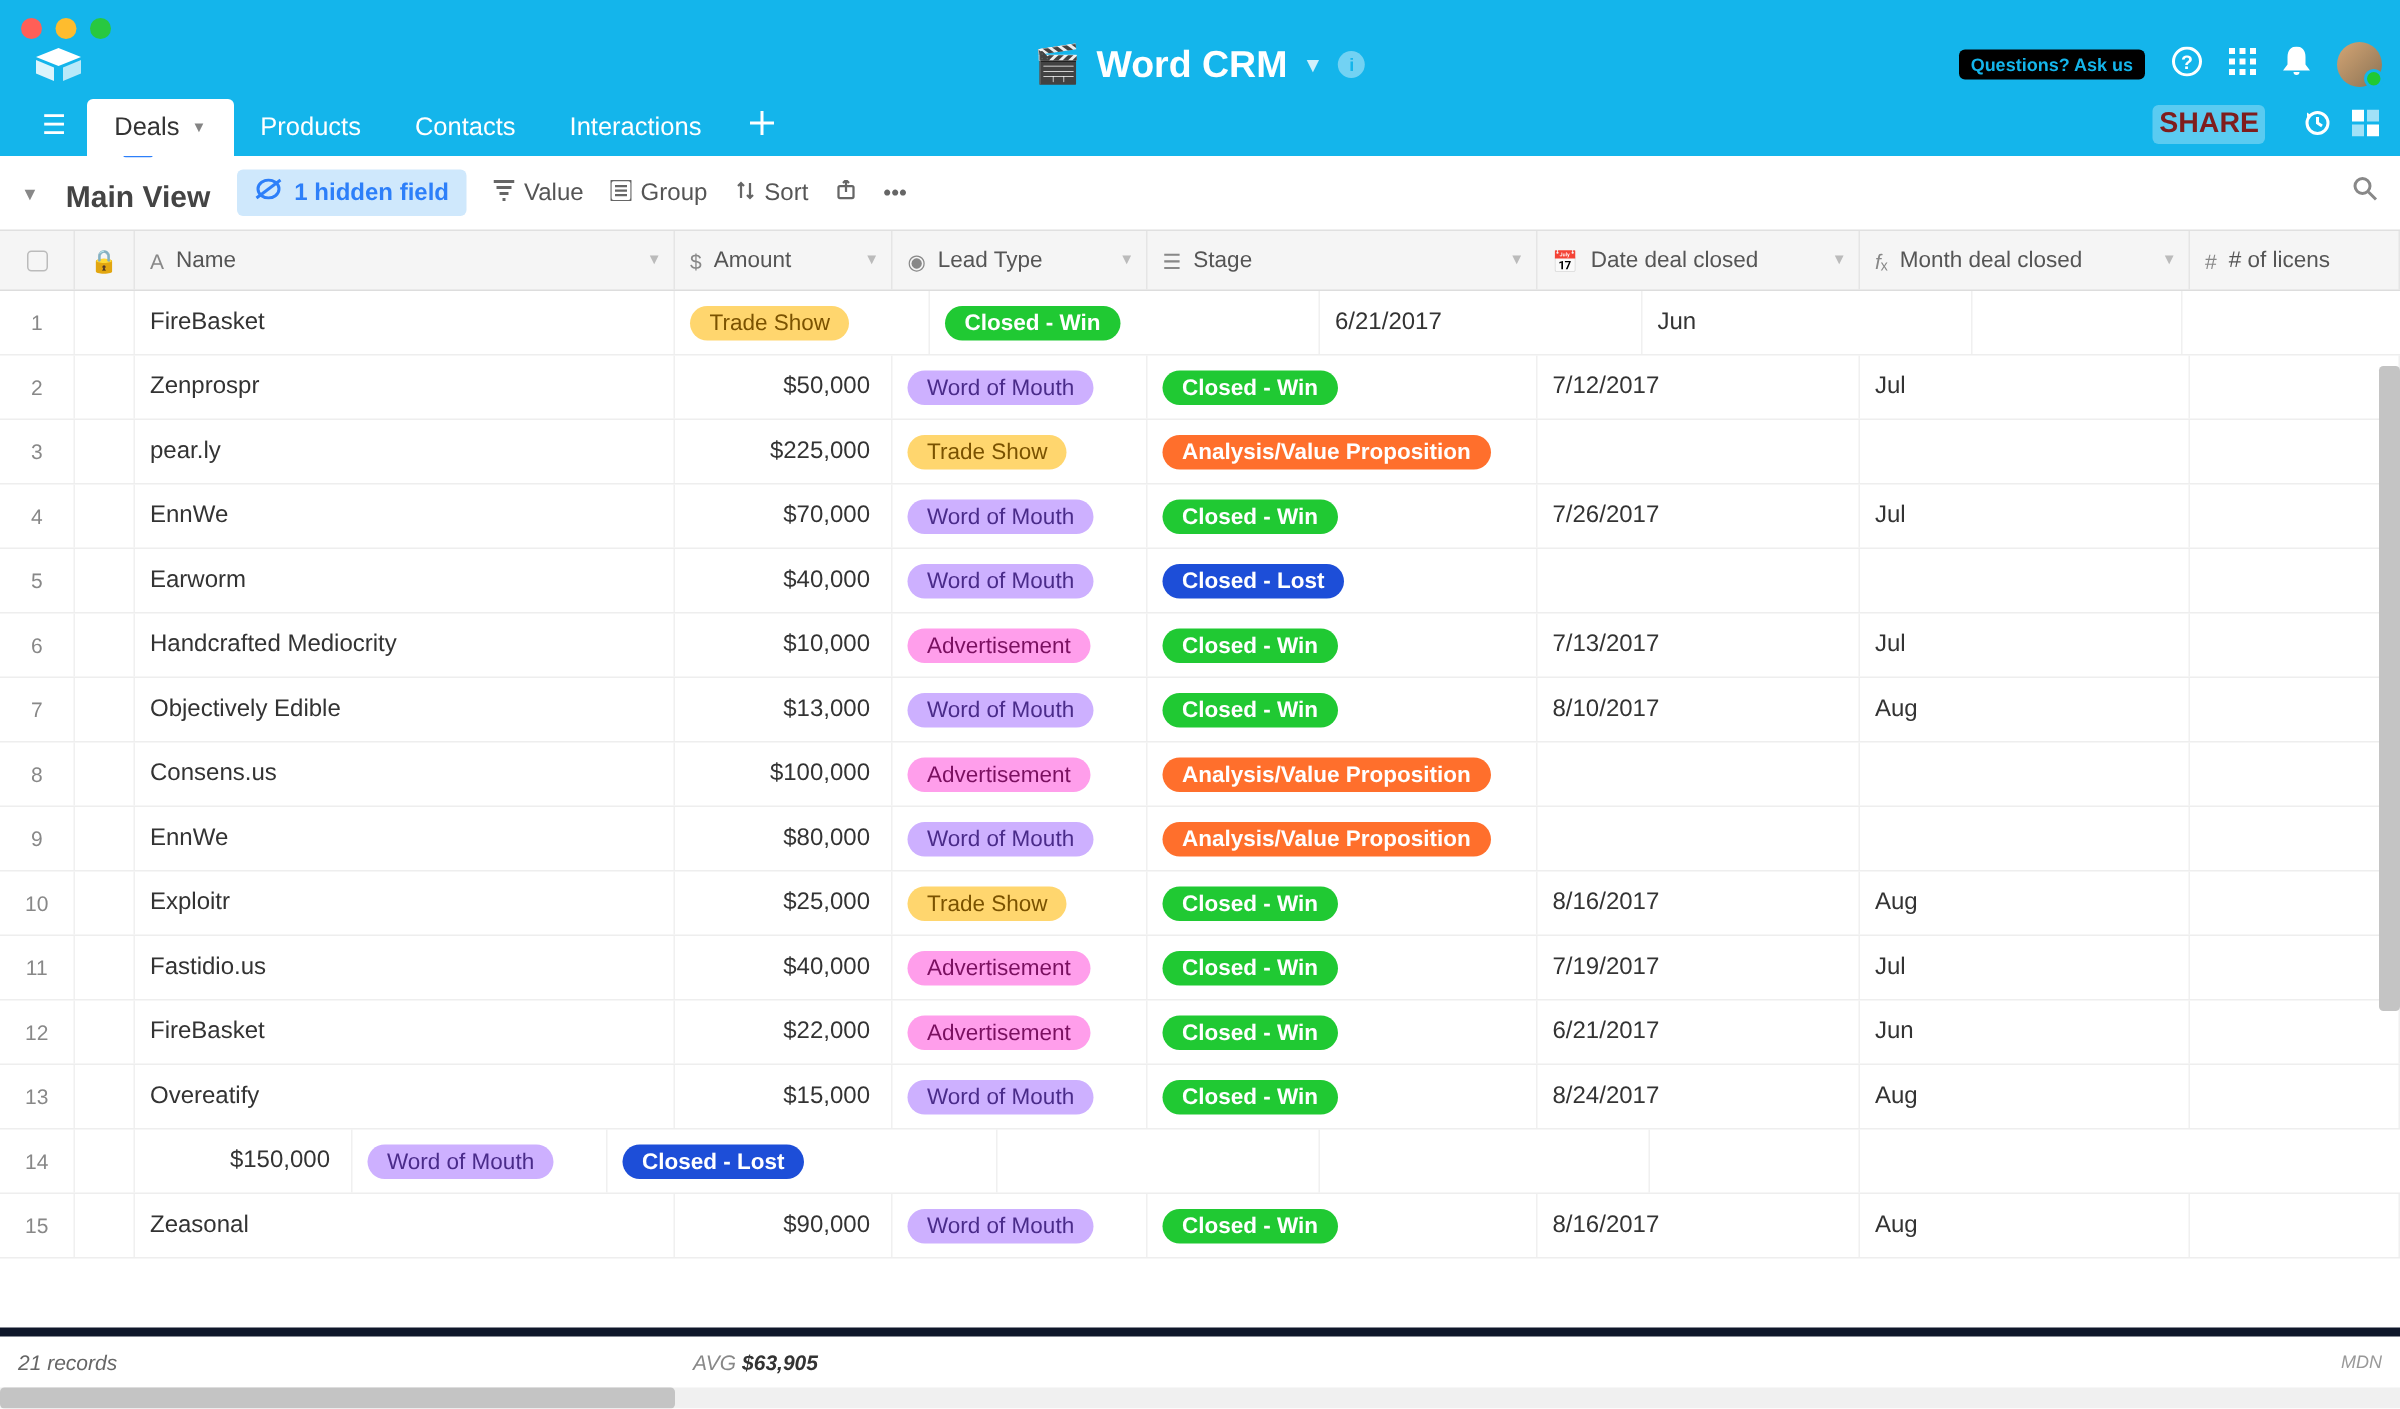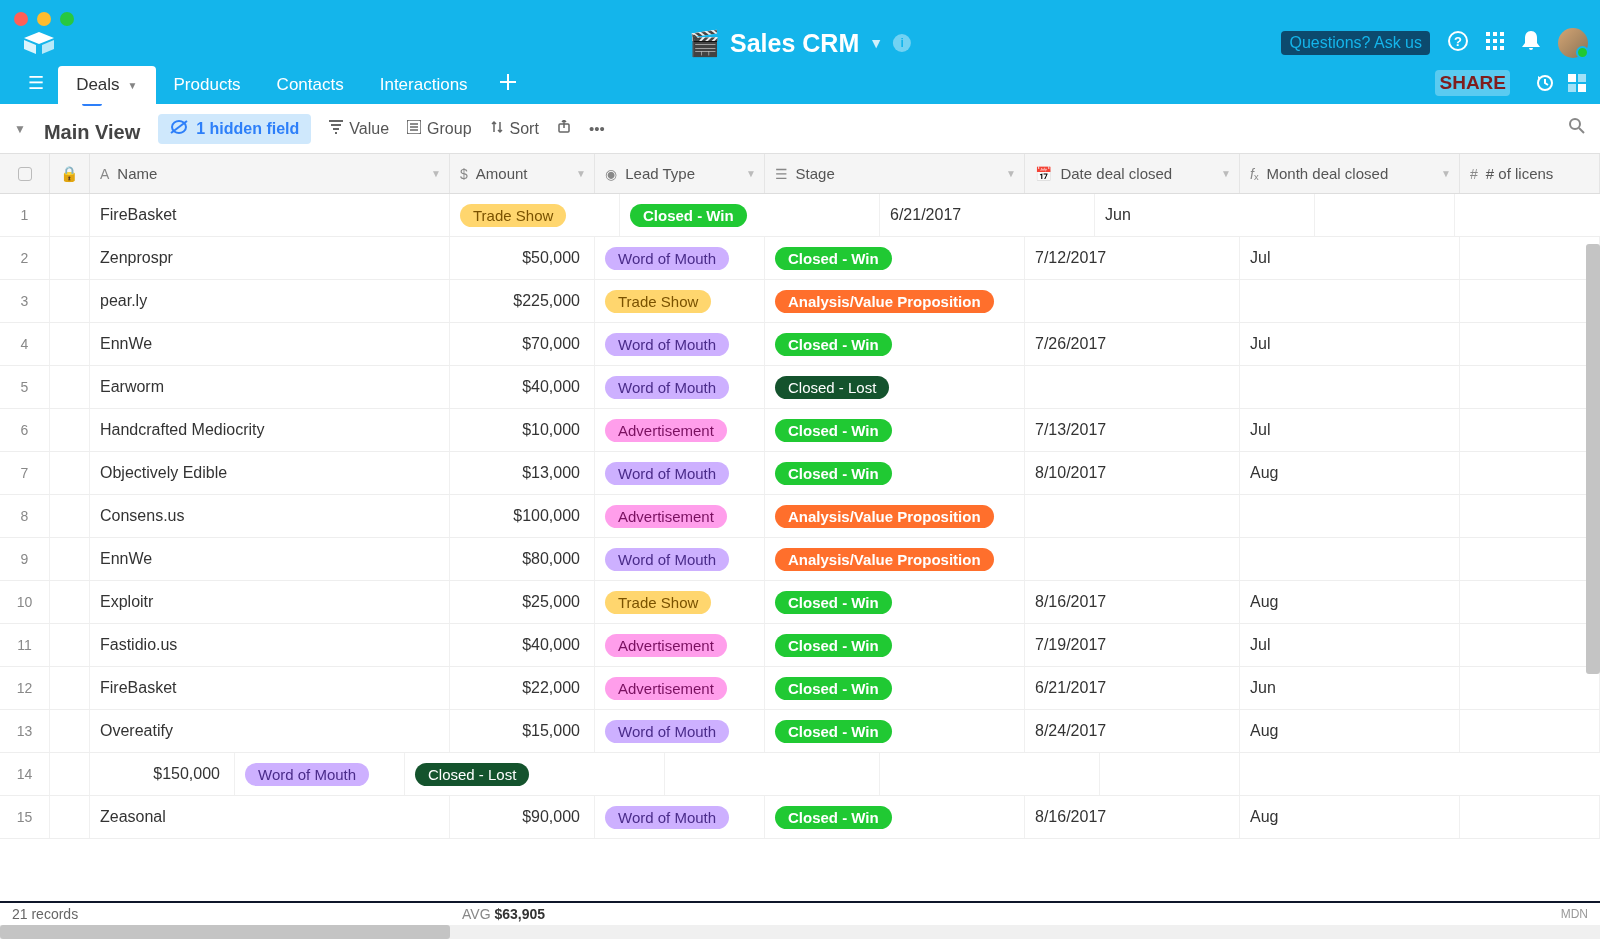--- a/index.html
+++ b/index.html
@@ -102,7 +102,7 @@
   </div>
   <div class="title-area">
     <span>🎬</span>
-    <span>Sales CRM</span>
+    <span>Word CRM</span>
     <span class="caret">▼</span>
     <span class="info-icon">i</span>
   </div>

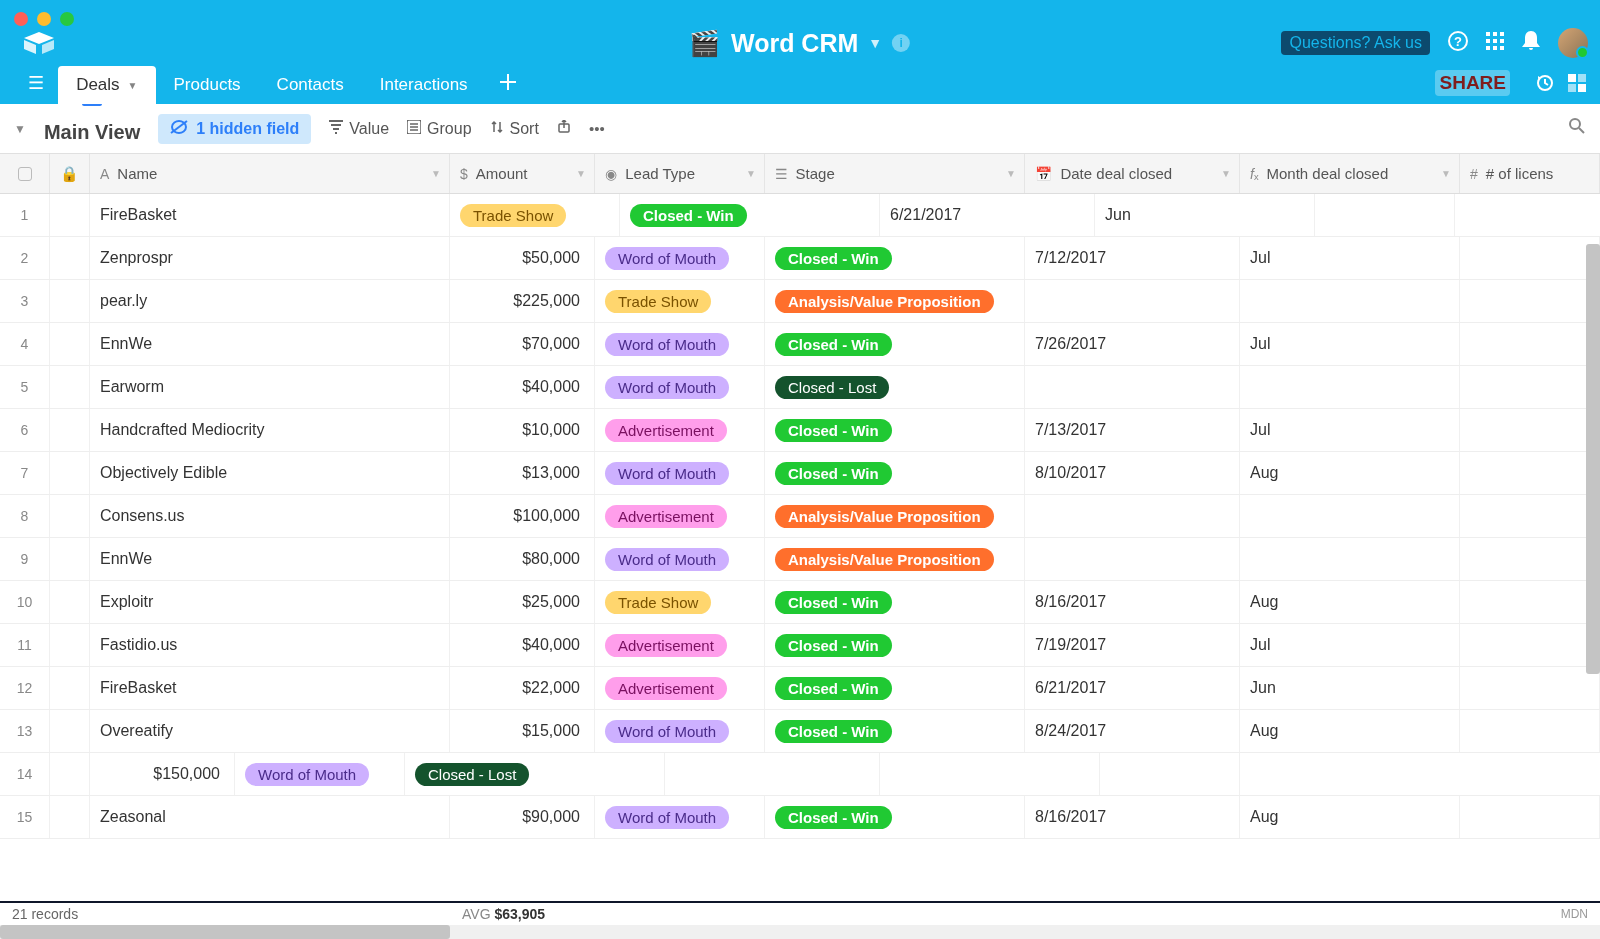--- a/index.html
+++ b/index.html
@@ -15,7 +15,7 @@
 .title-area .caret { font-size: 14px; opacity: 0.8; }
 .title-area .info-icon { width: 18px; height: 18px; border-radius: 50%; background: rgba(255,255,255,0.4); color: #14b5eb; font-size: 12px; font-weight: bold; display: flex; align-items: center; justify-content: center; }
 .top-right { position: absolute; right: 12px; display: flex; align-items: center; gap: 18px; }
-.questions-btn { background: #0c4a6e; color: #14b5eb; border-radius: 4px; padding: 3px 8px; font-size: 16px; font-weight: 400; }
+.questions-btn { background: #000000; color: #14b5eb; border-radius: 4px; padding: 3px 8px; font-size: 12px; font-weight: 700; }
 .top-icon { color: #fff; font-size: 18px; cursor: pointer; }
 .avatar { width: 30px; height: 30px; border-radius: 50%; background: linear-gradient(135deg,#d4a574,#8b7355); position: relative; }
 .avatar::after { content: ''; position: absolute; bottom: -1px; right: -1px; width: 9px; height: 9px; background: #20c933; border-radius: 50%; border: 2px solid #14b5eb; }

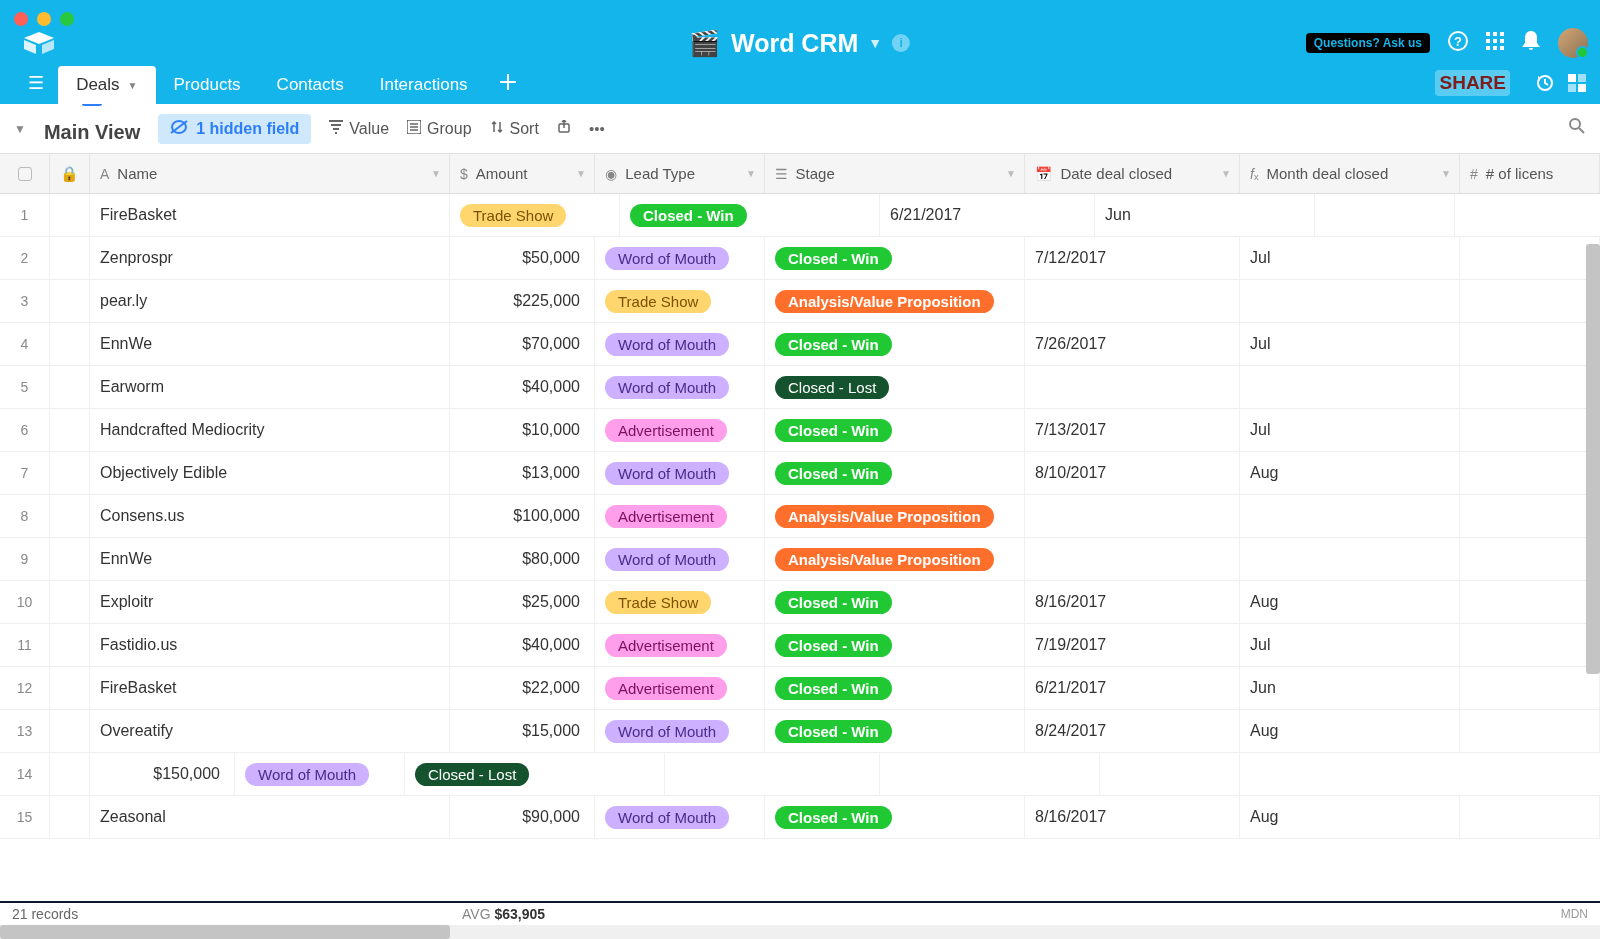--- a/index.html
+++ b/index.html
@@ -70,7 +70,7 @@
 .pill-word { background: #cdb0ff; color: #4a2b8a; }
 .pill-ad { background: #ff9eeb; color: #7a1060; }
 .pill-win { background: #20c933; color: #fff; font-weight: 600; }
-.pill-lost { background: #14532d; color: #fff; font-weight: 400; }
+.pill-lost { background: #1d4ed8; color: #fff; font-weight: 700; }
 .pill-analysis { background: #ff6f2c; color: #fff; font-weight: 600; }
 
 .footer { position: absolute; bottom: 14px; left: 0; right: 0; height: 24px; display: flex; align-items: center; font-size: 14px; color: #666; padding: 0 12px; background: #fff; border-top: 2px solid #0f172a; }

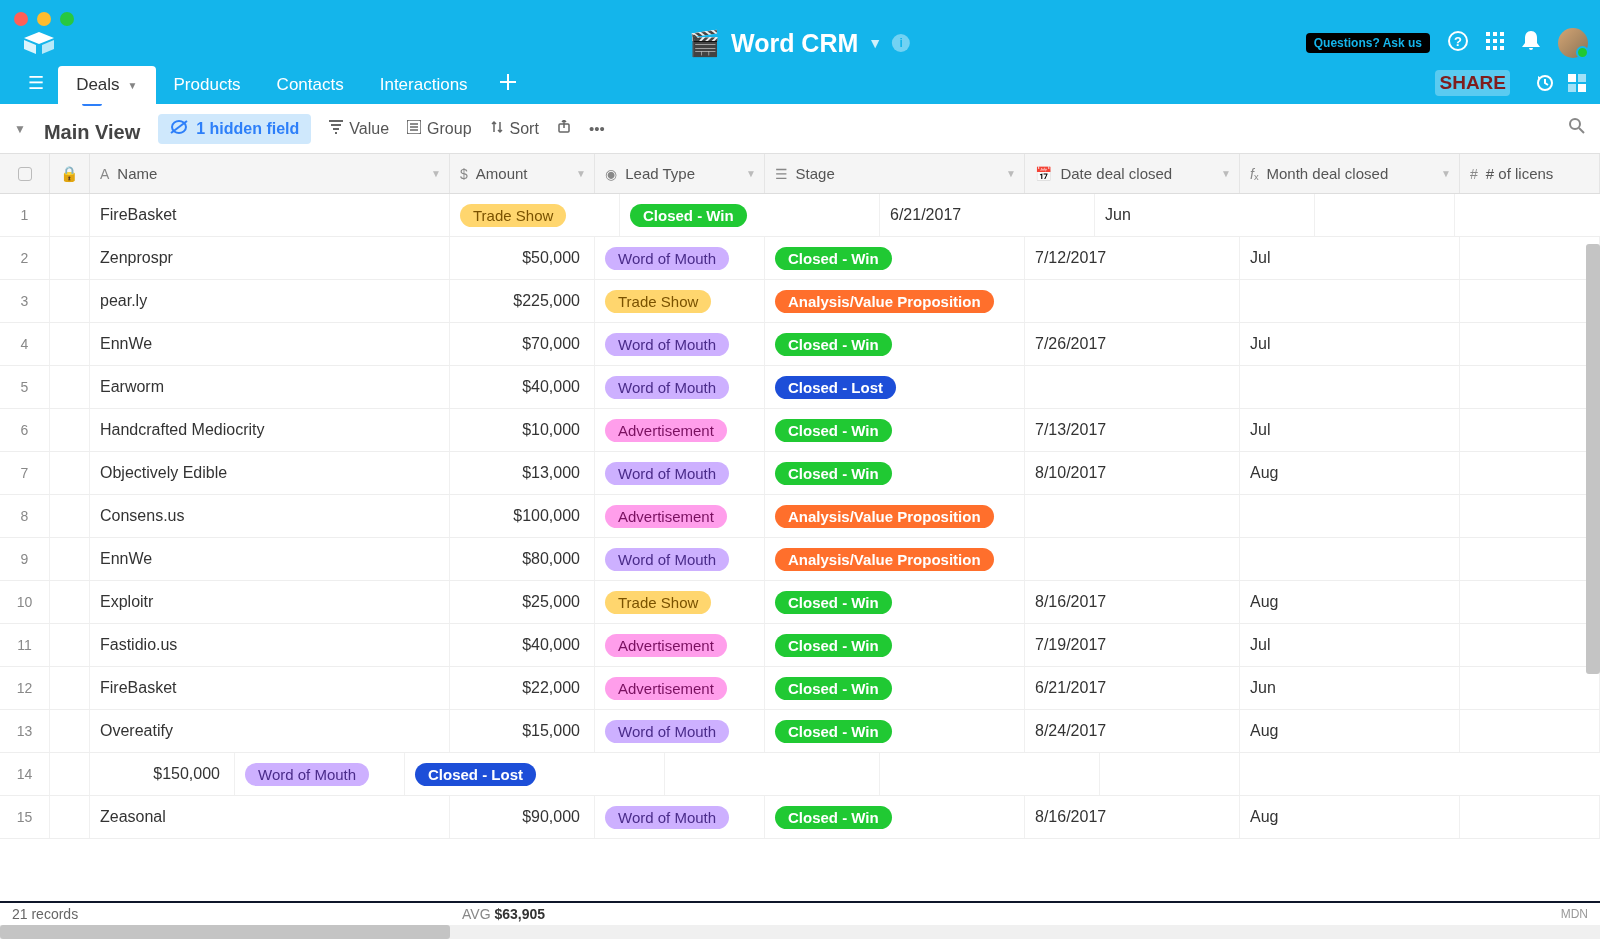--- a/index.html
+++ b/index.html
@@ -73,7 +73,7 @@
 .pill-lost { background: #1d4ed8; color: #fff; font-weight: 700; }
 .pill-analysis { background: #ff6f2c; color: #fff; font-weight: 600; }
 
-.footer { position: absolute; bottom: 14px; left: 0; right: 0; height: 24px; display: flex; align-items: center; font-size: 14px; color: #666; padding: 0 12px; background: #fff; border-top: 2px solid #0f172a; }
+.footer { position: absolute; bottom: 14px; left: 0; right: 0; height: 40px; display: flex; align-items: center; font-size: 14px; color: #666; padding: 0 12px; background: #fff; border-top: 6px solid #0f172a; font-style: italic; }
 .footer-left { width: 450px; }
 .footer-avg { color: #888; }
 .footer-avg b { color: #333; font-weight: 600; }

